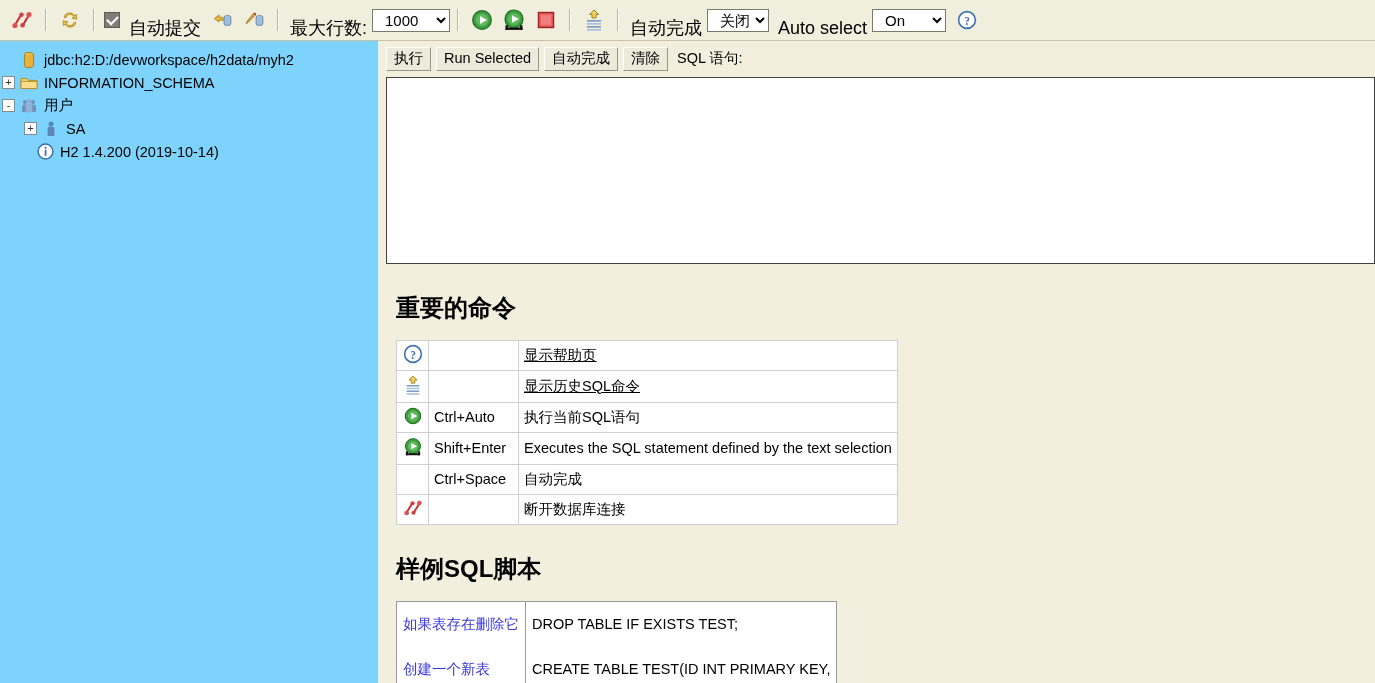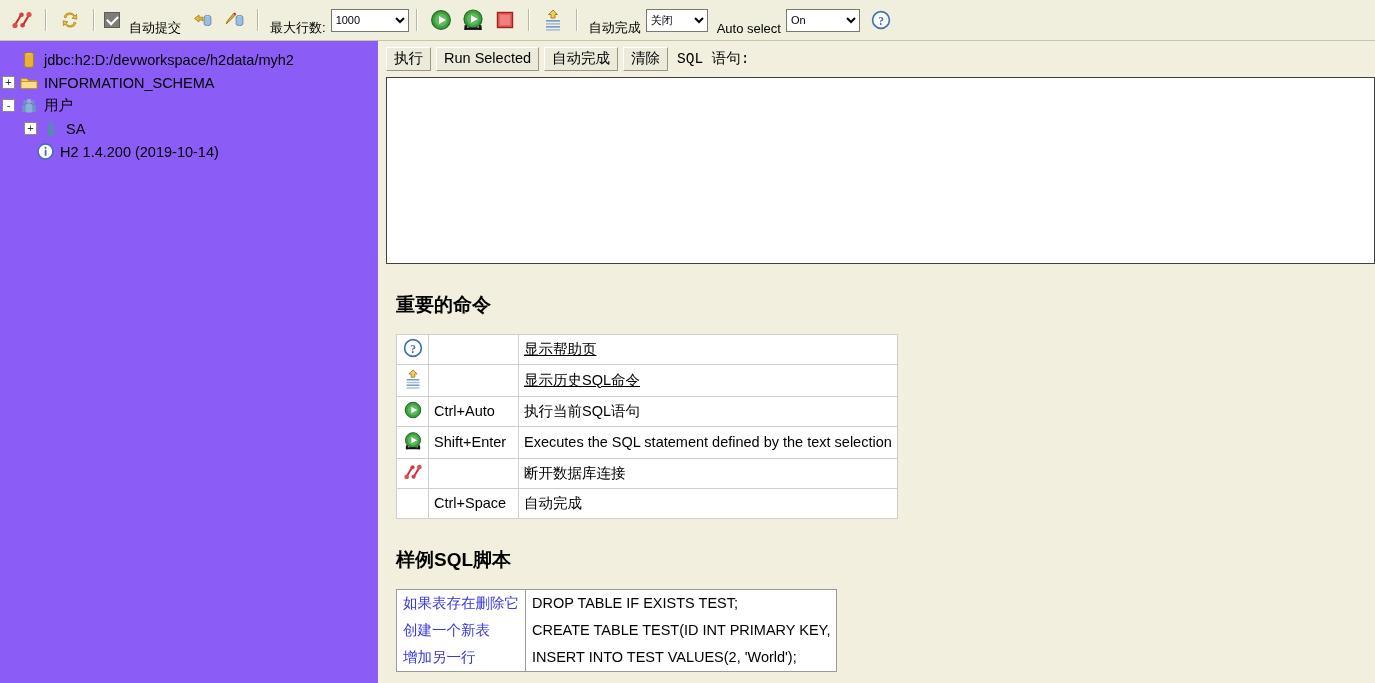--- a/index.html
+++ b/index.html
@@ -38,7 +38,7 @@
     margin: 0 7px;
     flex: 0 0 auto;
   }
-  .tb-label { margin: 16px 5px 0 4px; font-size: 13px; }
+  .tb-label { margin: 16px 5px 0 4px; font-size: 18px; }
   .tb-select {
     font-family: "Liberation Sans", sans-serif;
     font-size: 11px;

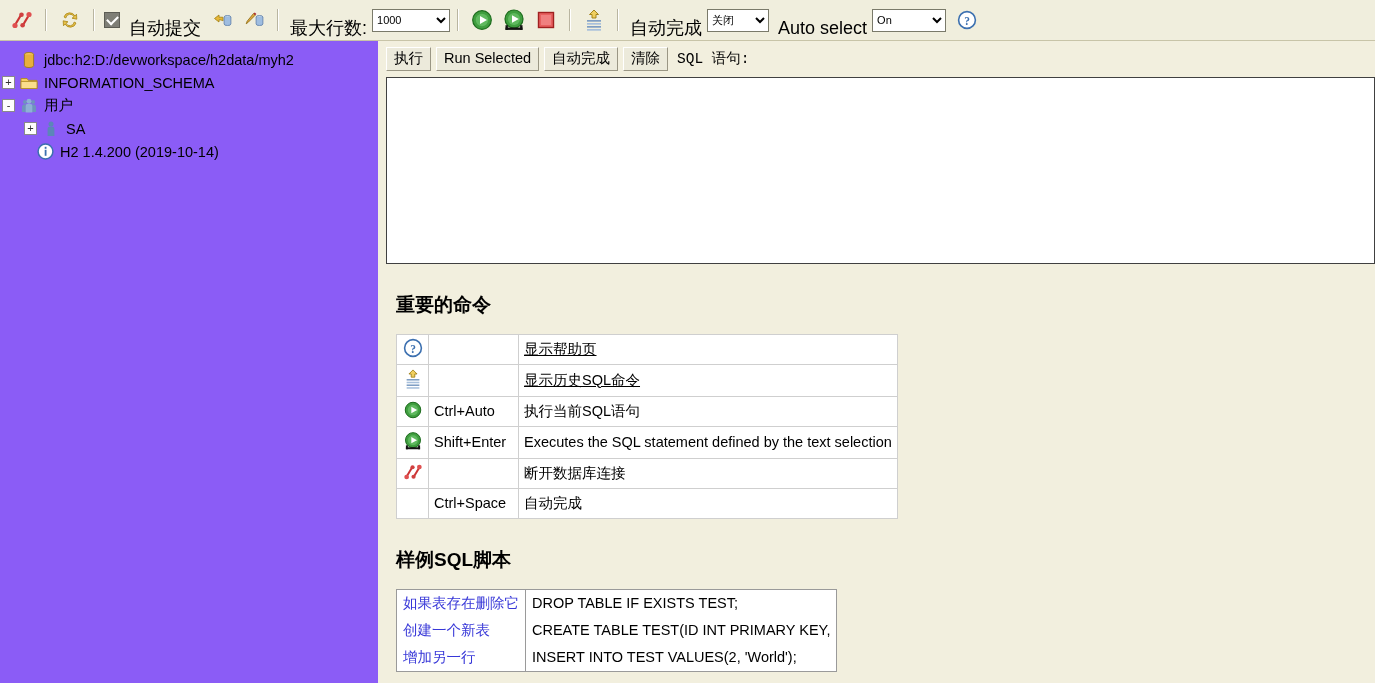--- a/index.html
+++ b/index.html
@@ -41,8 +41,8 @@
   .tb-label { margin: 16px 5px 0 4px; font-size: 18px; }
   .tb-select {
     font-family: "Liberation Sans", sans-serif;
-    font-size: 11px;
-    padding: 1px 2px 1px 0;
+    font-size: 15px;
+    padding: 1px 2px 1px 8px;
     border: 1px solid #7a7a6a;
     background: #ffffff;
     height: 23px;

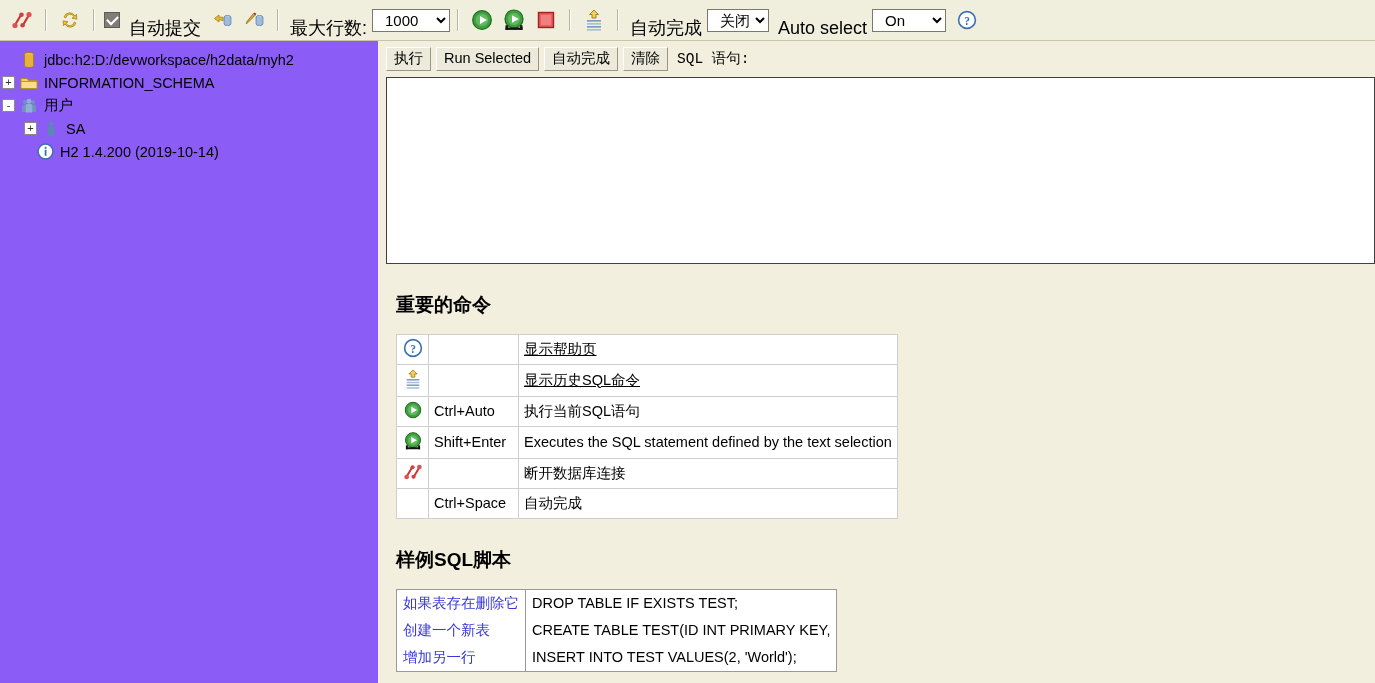--- a/index.html
+++ b/index.html
@@ -73,7 +73,7 @@
   #sidebar {
     position: absolute; left: 0; top: 41px;
     width: 378px; height: 642px;
-    background: #8b5cf6;
+    background: #7dd3fc;
     overflow: hidden;
     padding-top: 7px;
     font-size: 14.5px;

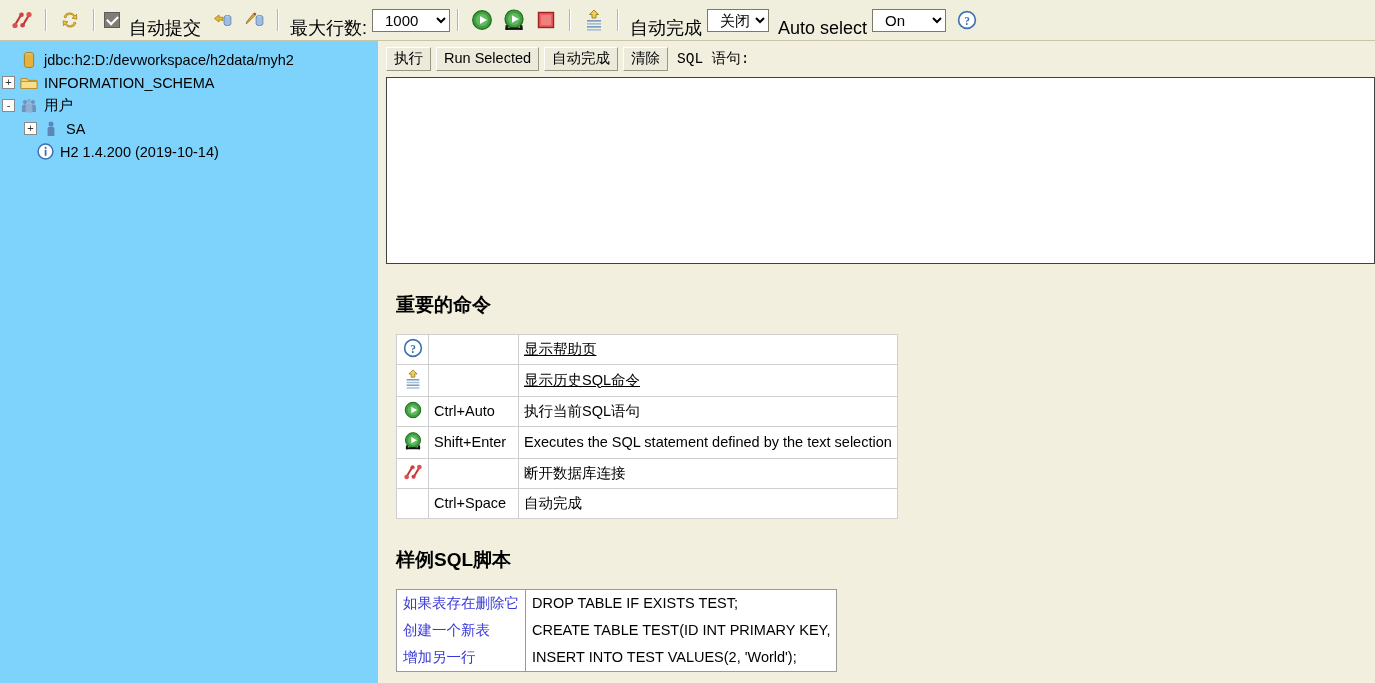--- a/index.html
+++ b/index.html
@@ -125,7 +125,7 @@
     cursor: pointer;
     line-height: 1.15;
   }
-  #sql-label { margin-left: 4px; font-family: Liberation Mono, monospace; }
+  #sql-label { margin-left: 4px; }
   #sql-textarea {
     display: block;
     margin: 2px 0 0 8px;

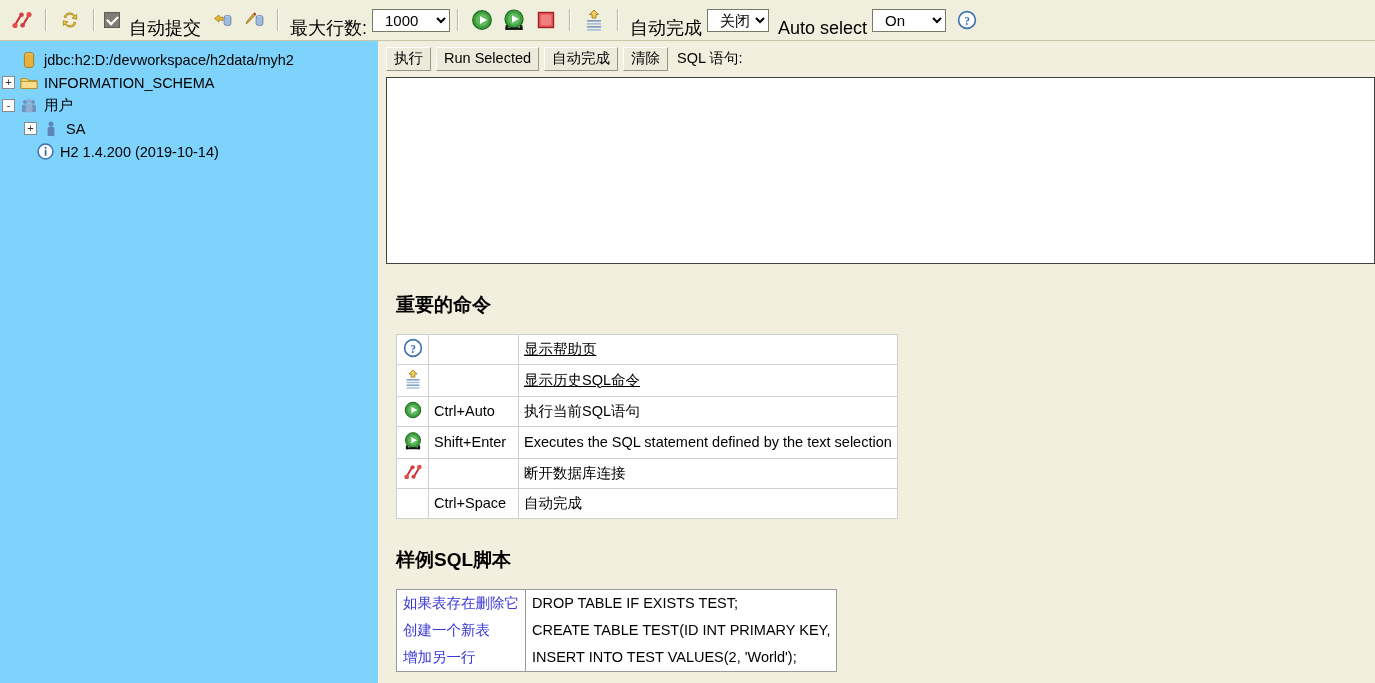--- a/index.html
+++ b/index.html
@@ -141,7 +141,7 @@
   }
 
   .section-h {
-    font-size: 19px; font-weight: bold;
+    font-size: 24px; font-weight: bold;
     color: #000;
     margin: 28px 0 16px 18px;
     letter-spacing: 0px;

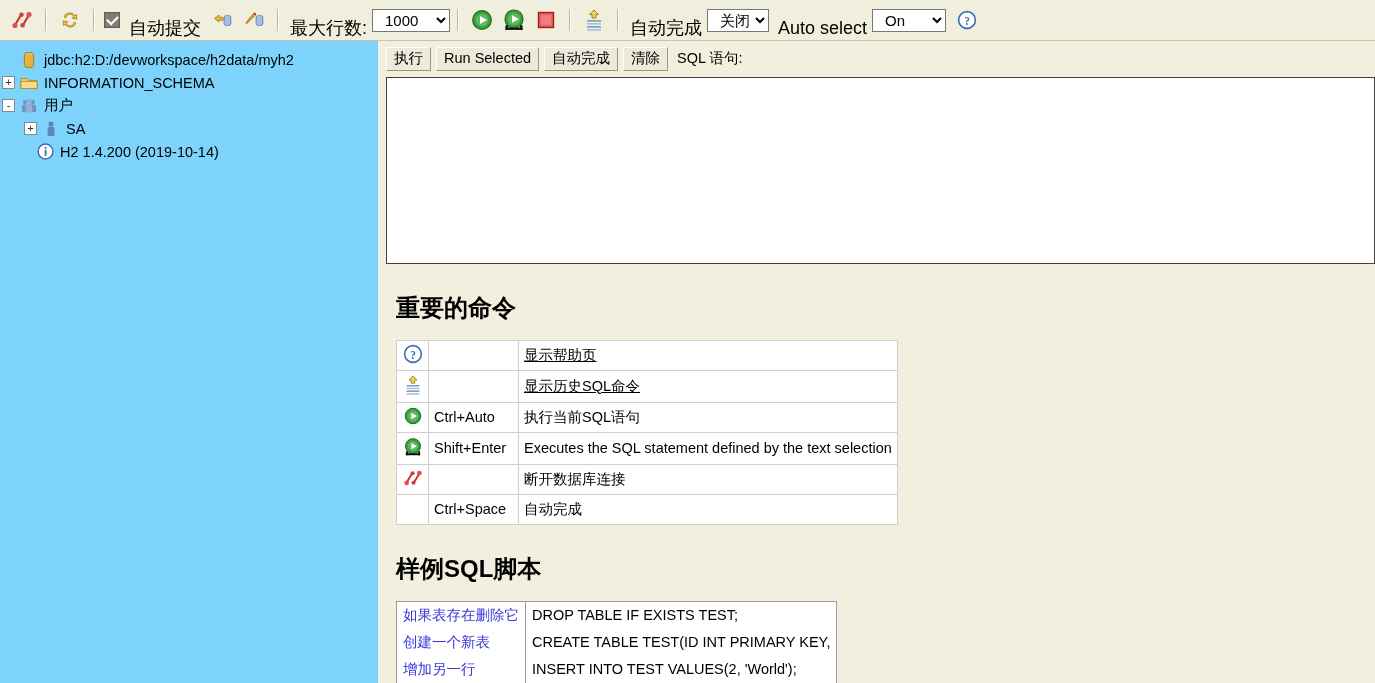--- a/index.html
+++ b/index.html
@@ -410,6 +410,11 @@
           <td class="c-desc"><span class="">Executes the SQL statement defined by the text selection</span></td>
         </tr>
         <tr>
+          <td class="c-icon"></td>
+          <td class="c-key">Ctrl+Space</td>
+          <td class="c-desc"><span class="">自动完成</span></td>
+        </tr>
+        <tr>
           <td class="c-icon"><span><svg width="20" height="20" viewBox="0 0 22 22">
                 <path d="M4 16 L10 6" stroke="#c33" stroke-width="2.2" fill="none"></path>
                 <path d="M12 16 L18 6" stroke="#c33" stroke-width="2.2" fill="none"></path>
@@ -421,11 +426,6 @@
           <td class="c-key"></td>
           <td class="c-desc"><span class="">断开数据库连接</span></td>
         </tr>
-        <tr>
-          <td class="c-icon"></td>
-          <td class="c-key">Ctrl+Space</td>
-          <td class="c-desc"><span class="">自动完成</span></td>
-        </tr>
       </tbody>
     </table>
 

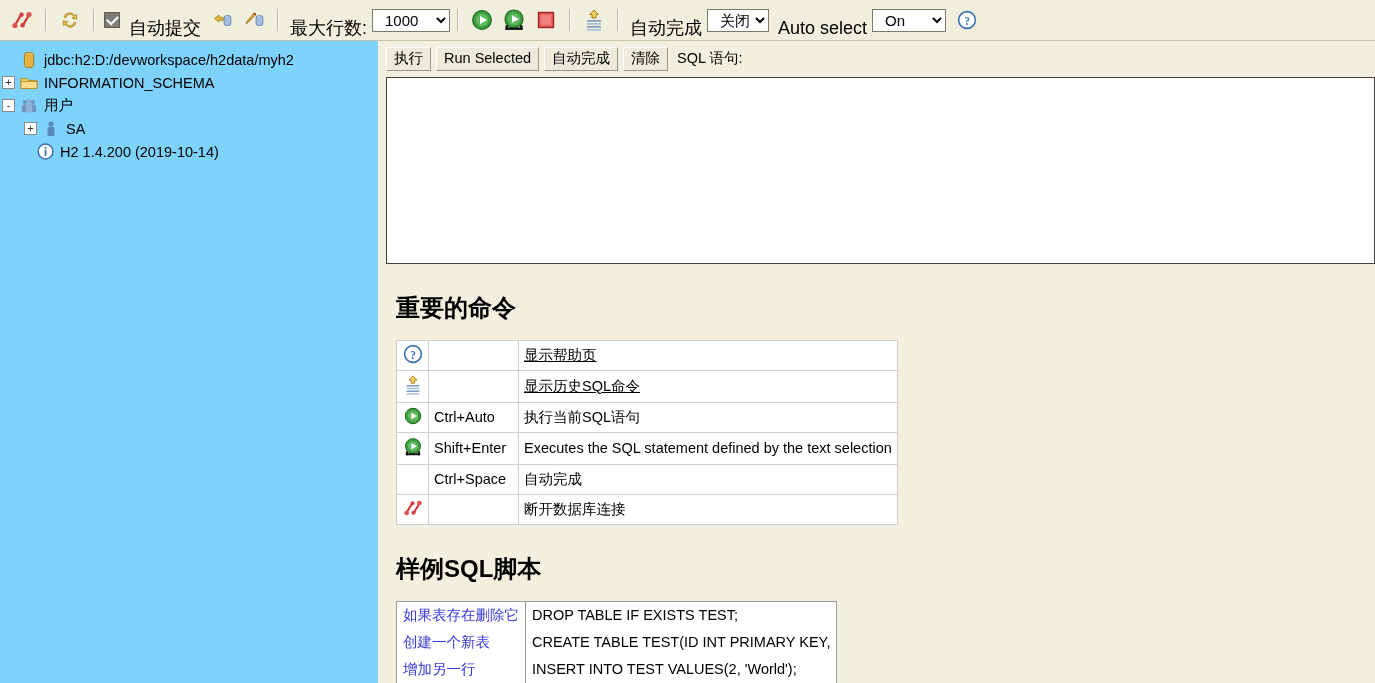--- a/index.html
+++ b/index.html
@@ -176,7 +176,7 @@
     font-size: 14.5px;
   }
   table.sql-sample td {
-    padding: 3px 6px;
+    padding: 12px 6px;
     vertical-align: top;
     line-height: 21px;
     white-space: pre;

